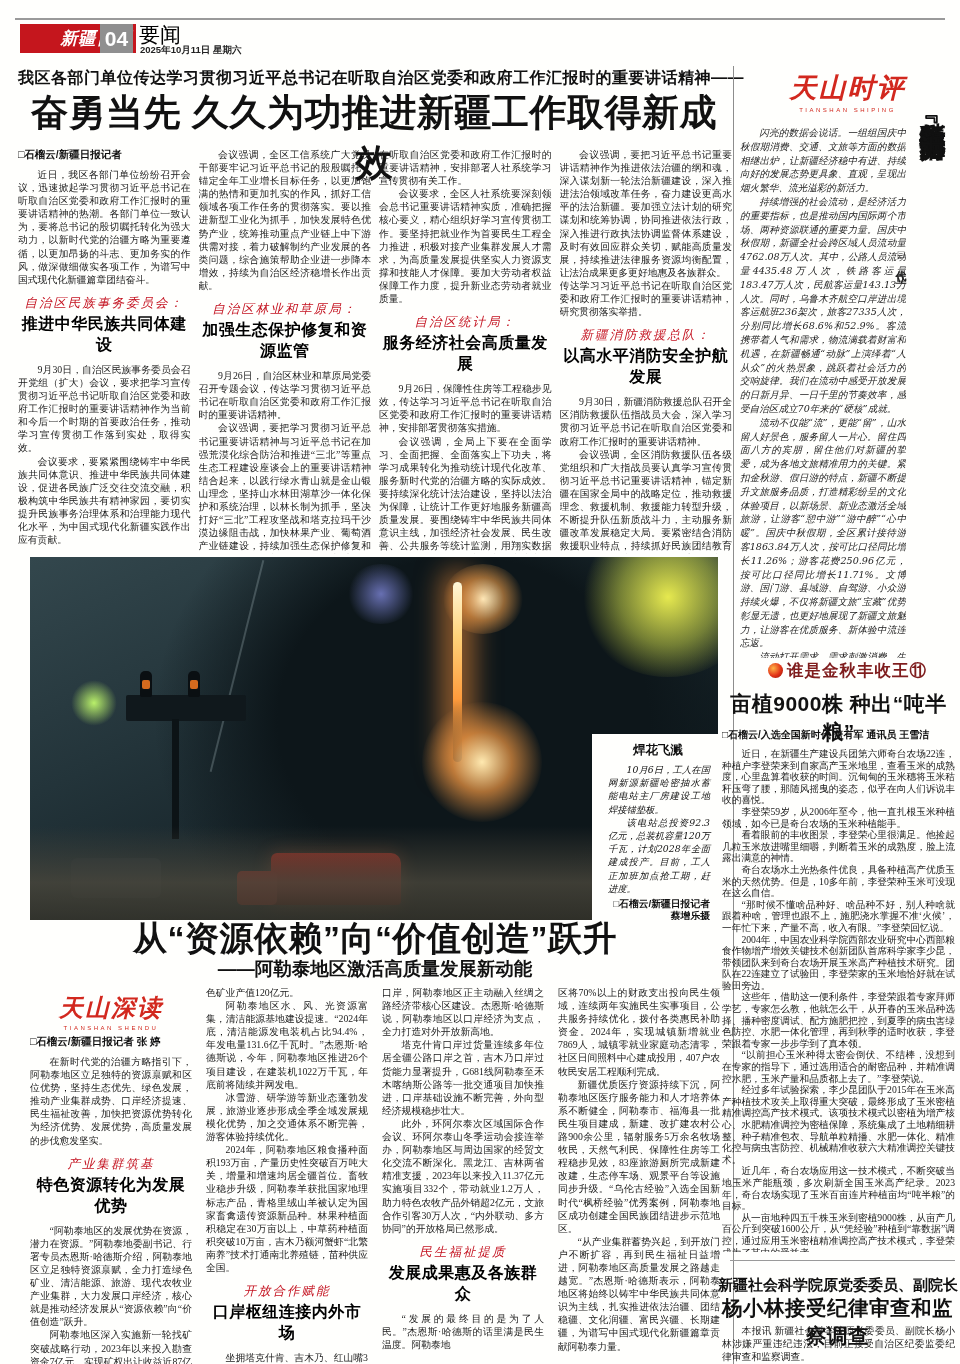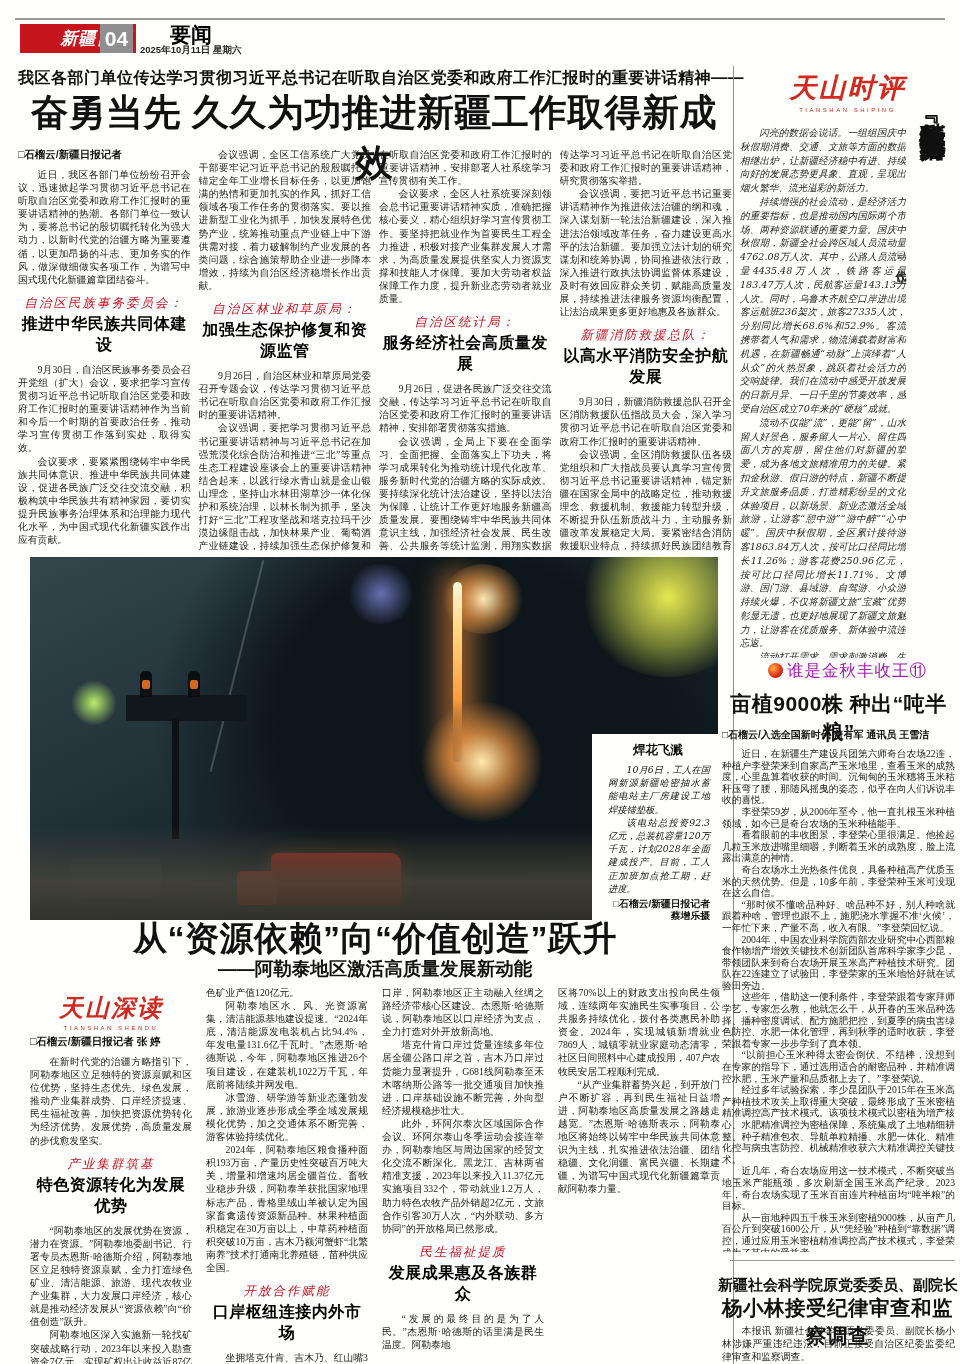--- a/index.html
+++ b/index.html
@@ -17,7 +17,7 @@
             font-family:"Liberation Sans",sans-serif;font-weight:700;font-size:21px;
             display:flex;align-items:center;justify-content:center;}
   .section-name{position:absolute;left:119px;top:-3px;font-family:"Liberation Sans",sans-serif;
-                font-weight:700;font-size:21px;color:#000;white-space:nowrap;margin-left:31px;}
+                font-weight:400;font-size:21px;color:#000;white-space:nowrap;}
   .date-line{position:absolute;left:120px;top:20px;font-family:"Liberation Sans",sans-serif;
              font-weight:700;font-size:9.5px;color:#222;white-space:nowrap;text-align:center;}
 

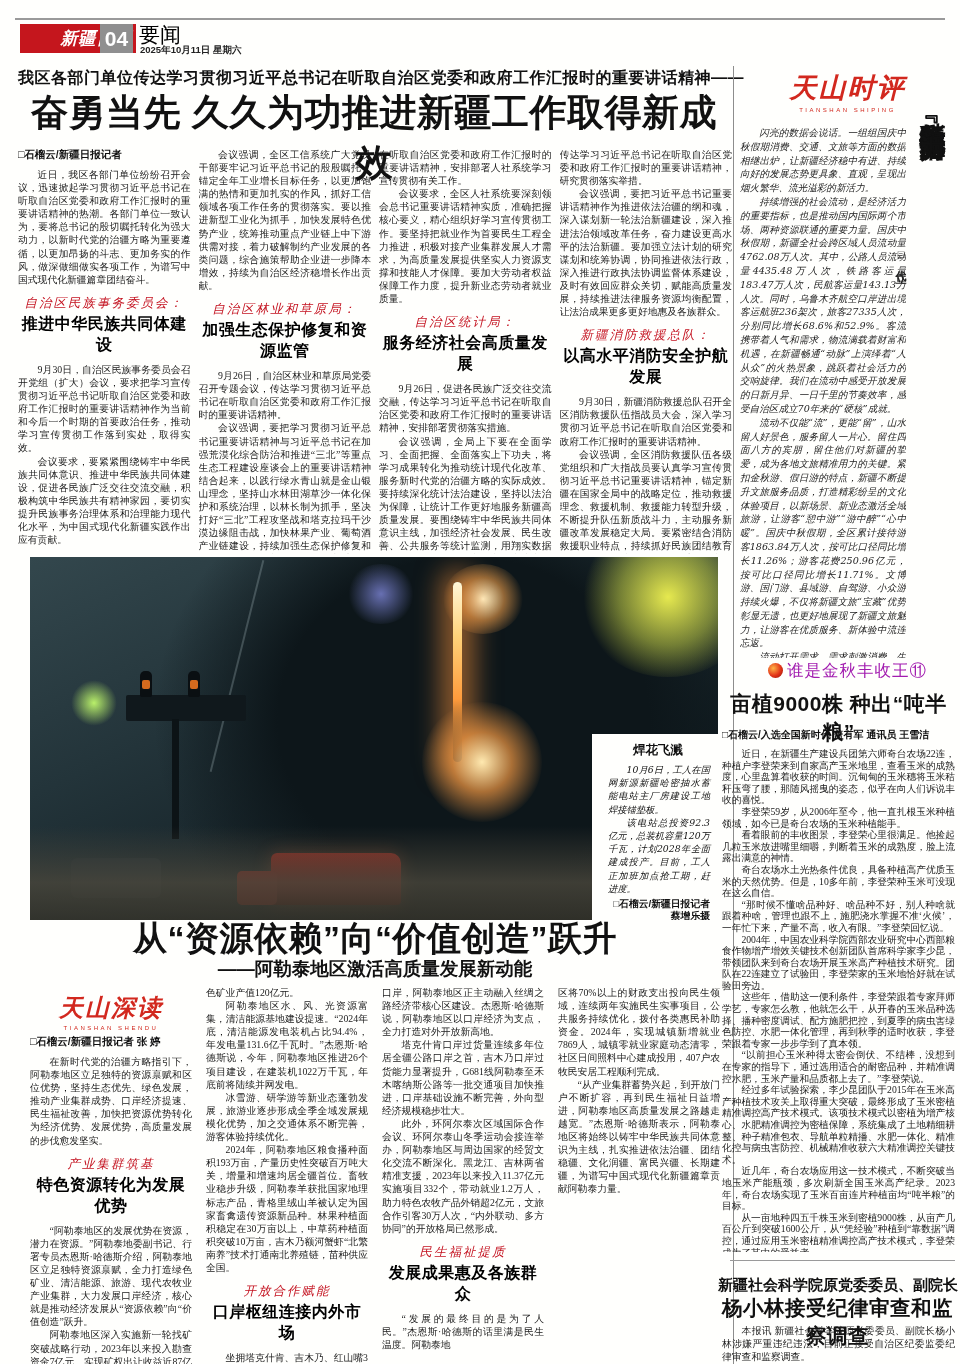--- a/index.html
+++ b/index.html
@@ -161,8 +161,8 @@
         <p class="para" data-interactable="false">会议强调，全局上下要在全面学习、全面把握、全面落实上下功夫，将学习成果转化为推动统计现代化改革、服务新时代党的治疆方略的实际成效。要持续深化统计法治建设，坚持以法治为保障，让统计工作更好地服务新疆高质量发展。要围绕铸牢中华民族共同体意识主线，加强经济社会发展、民生改善、公共服务等统计监测，用翔实数据展现各族群众共建共享、交往交流交融的生动实践，展现中国式现代化新疆实践的丰硕成果。</p>
       </div>
     <div class="col" data-interactable="false">
+        <p class="para" data-interactable="false">会议强调，要把习近平总书记重要讲话精神作为推进依法治疆的纲和魂，深入谋划新一轮法治新疆建设，深入推进法治领域改革任务，奋力建设更高水平的法治新疆。要加强立法计划的研究谋划和统筹协调，协同推进依法行政，深入推进行政执法协调监督体系建设，及时有效回应群众关切，赋能高质量发展，持续推进法律服务资源均衡配置，让法治成果更多更好地惠及各族群众。</p>
         <p class="para noind" data-interactable="false">传达学习习近平总书记在听取自治区党委和政府工作汇报时的重要讲话精神，研究贯彻落实举措。</p>
-        <p class="para" data-interactable="false">会议强调，要把习近平总书记重要讲话精神作为推进依法治疆的纲和魂，深入谋划新一轮法治新疆建设，深入推进法治领域改革任务，奋力建设更高水平的法治新疆。要加强立法计划的研究谋划和统筹协调，协同推进依法行政，深入推进行政执法协调监督体系建设，及时有效回应群众关切，赋能高质量发展，持续推进法律服务资源均衡配置，让法治成果更多更好地惠及各族群众。</p>
         <div class="subhead" data-interactable="false">
           <div class="sh1" data-interactable="false">新疆消防救援总队：</div>
           <div class="sh2" data-interactable="false">以高水平消防安全护航发展</div>

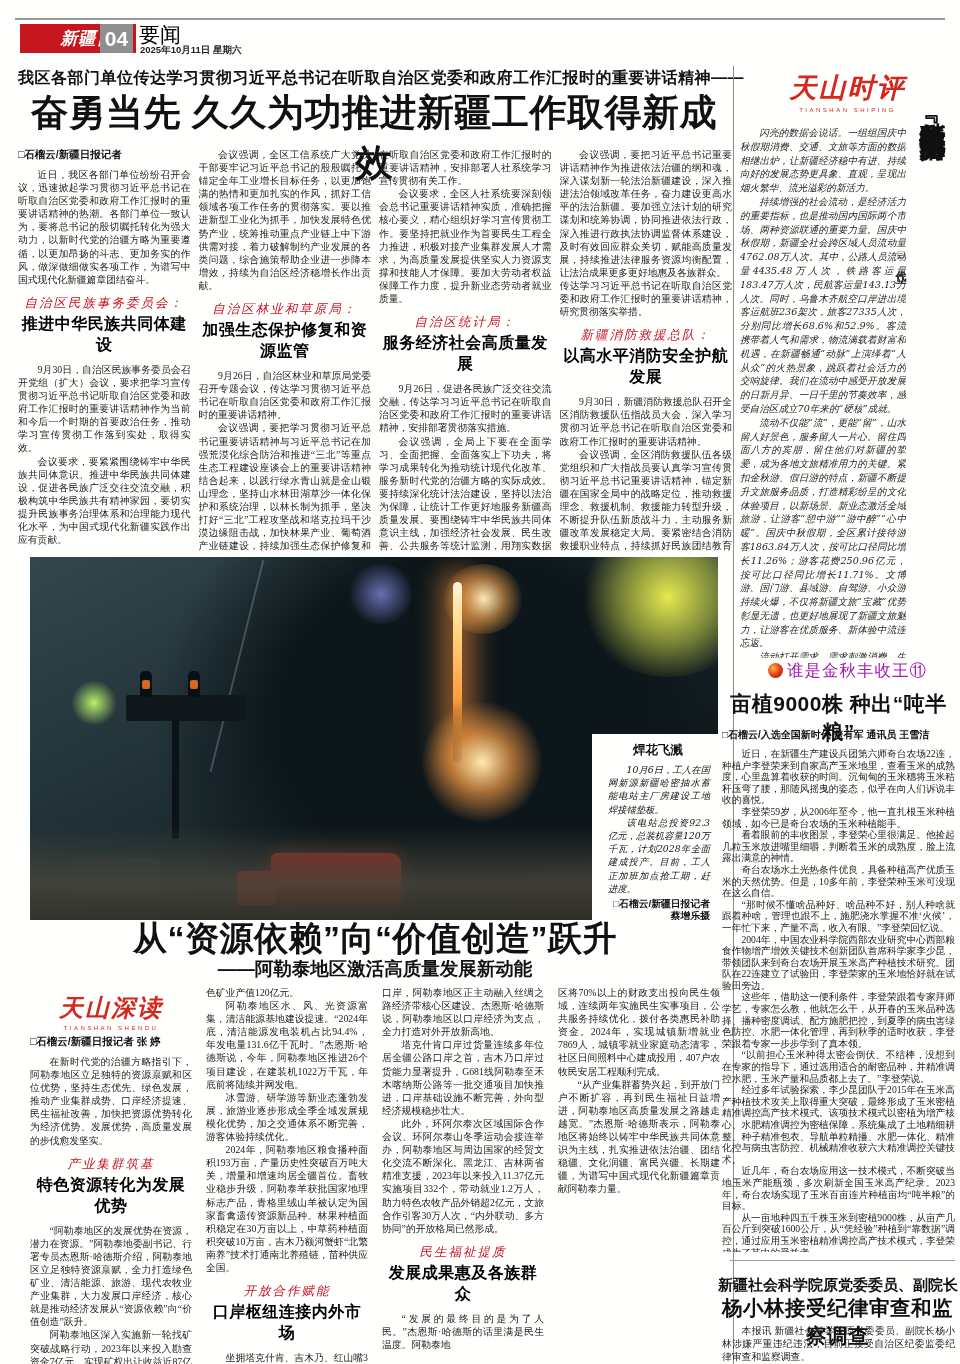--- a/index.html
+++ b/index.html
@@ -157,7 +157,7 @@
           <div class="sh1" data-interactable="false">自治区统计局：</div>
           <div class="sh2" data-interactable="false">服务经济社会高质量发展</div>
         </div>
-        <p class="para" data-interactable="false">9月26日，促进各民族广泛交往交流交融，传达学习习近平总书记在听取自治区党委和政府工作汇报时的重要讲话精神，安排部署贯彻落实措施。</p>
+        <p class="para" data-interactable="false">9月26日，保障性住房等工程稳步见效，传达学习习近平总书记在听取自治区党委和政府工作汇报时的重要讲话精神，安排部署贯彻落实措施。</p>
         <p class="para" data-interactable="false">会议强调，全局上下要在全面学习、全面把握、全面落实上下功夫，将学习成果转化为推动统计现代化改革、服务新时代党的治疆方略的实际成效。要持续深化统计法治建设，坚持以法治为保障，让统计工作更好地服务新疆高质量发展。要围绕铸牢中华民族共同体意识主线，加强经济社会发展、民生改善、公共服务等统计监测，用翔实数据展现各族群众共建共享、交往交流交融的生动实践，展现中国式现代化新疆实践的丰硕成果。</p>
       </div>
     <div class="col" data-interactable="false">

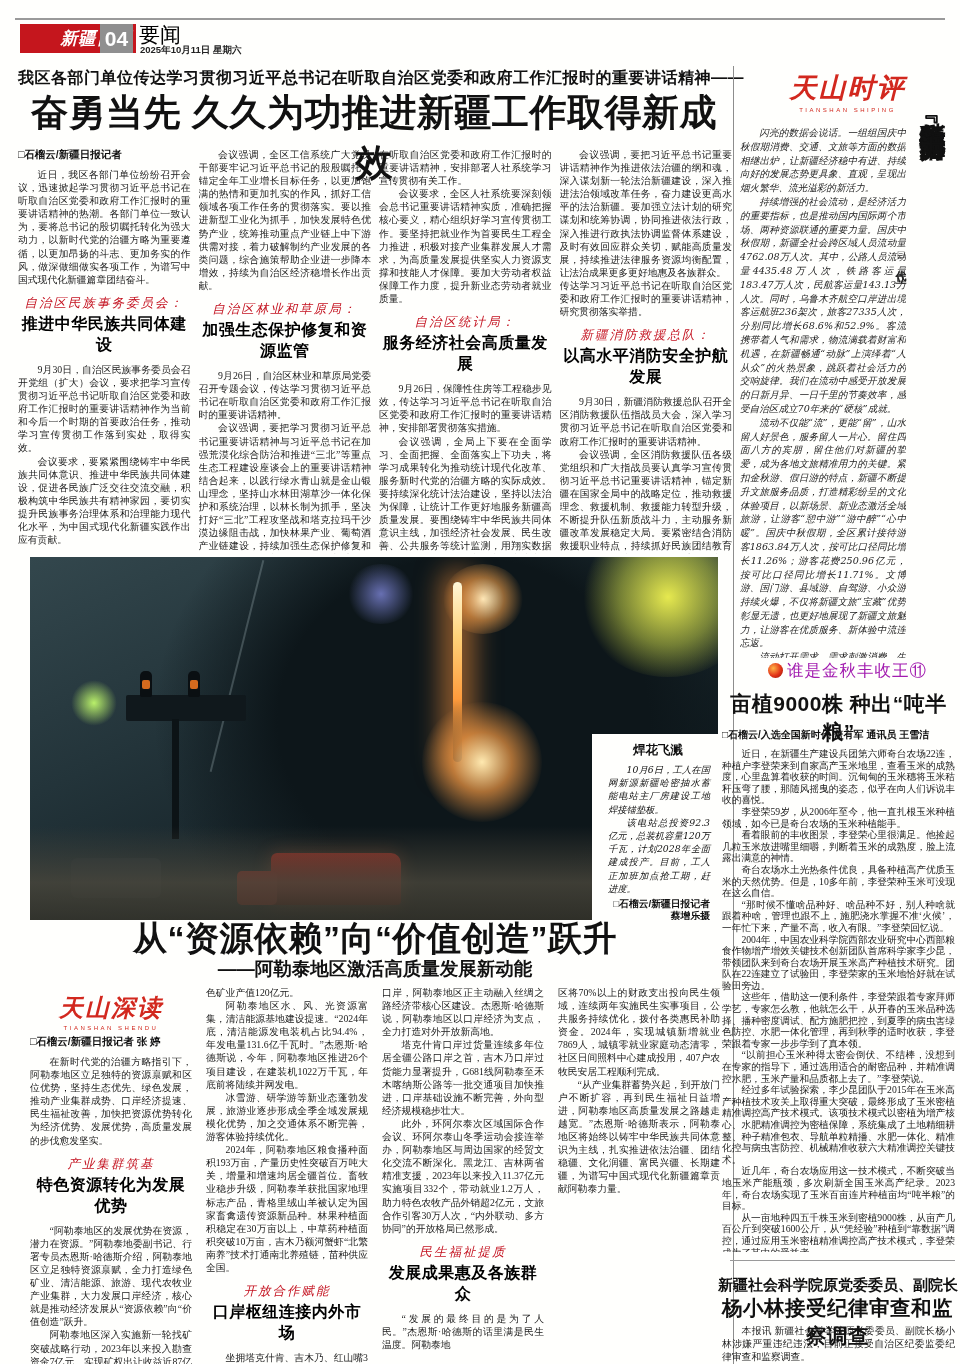--- a/index.html
+++ b/index.html
@@ -85,7 +85,7 @@
   .badge{position:absolute;left:740px;top:660px;width:215px;text-align:center;white-space:nowrap;}
   .badge .dot{display:inline-block;width:15px;height:15px;border-radius:50%;vertical-align:-2px;margin-right:4px;
               background:radial-gradient(circle at 35% 35%,#ffb347 0%,#e23318 55%,#8e1208 100%);}
-  .badge .btxt{font-family:"Liberation Sans",sans-serif;font-weight:400;font-size:16.5px;color:#a21caf;
+  .badge .btxt{font-family:"Liberation Sans",sans-serif;font-weight:700;font-size:16.5px;color:#7f1d1d;
                letter-spacing:1px;text-shadow:0 0 1px #fff;text-align:right;}
   .harvest-headline{position:absolute;left:722px;top:690px;width:233px;text-align:center;
                     font-family:"Liberation Sans",sans-serif;font-weight:900;font-size:21px;letter-spacing:.5px;}

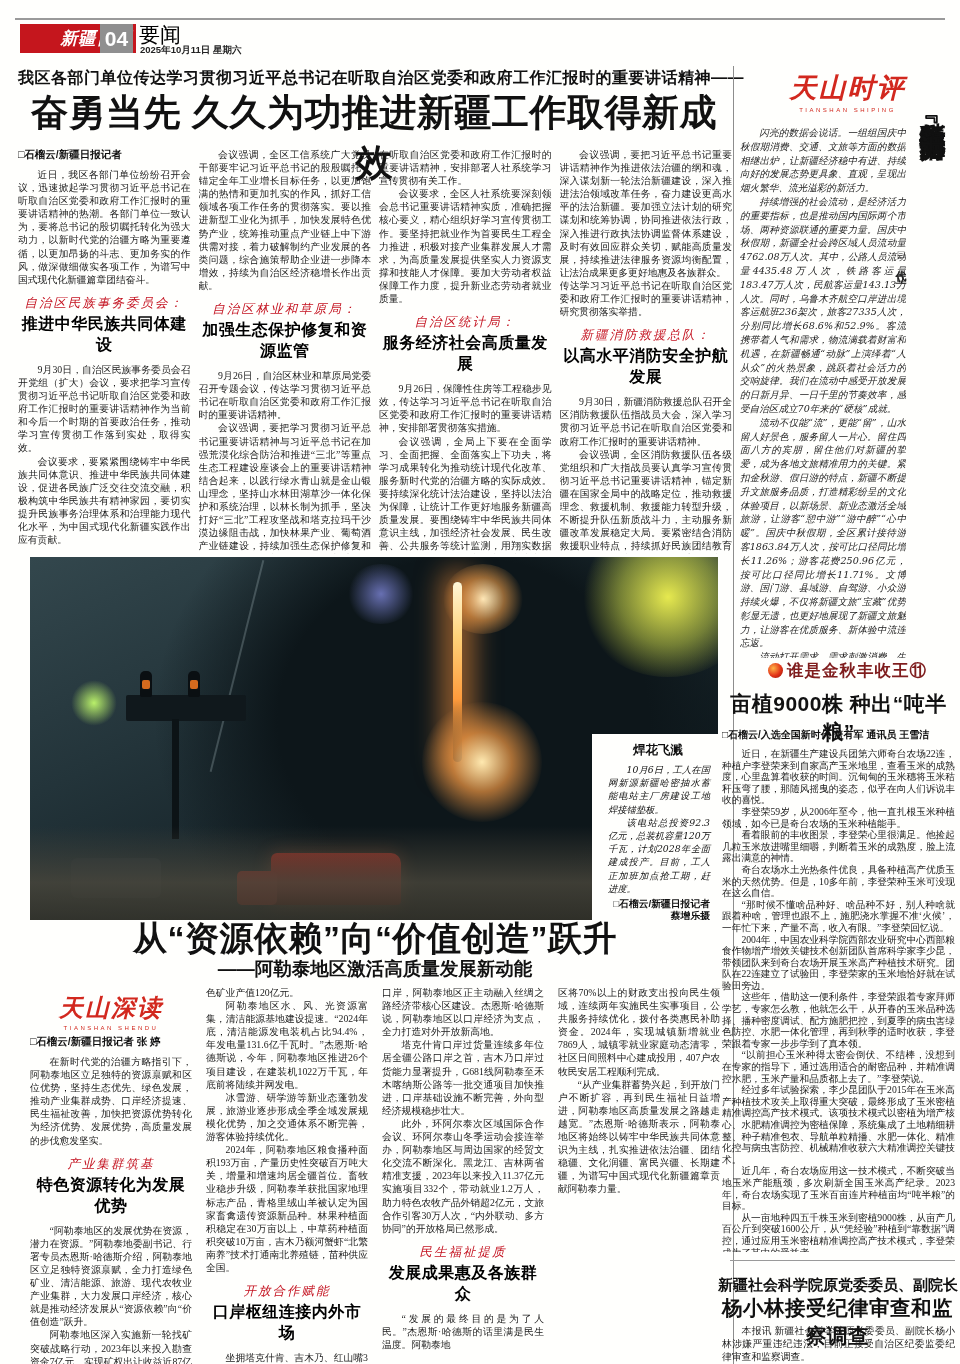--- a/index.html
+++ b/index.html
@@ -283,6 +283,7 @@
       </div>
     <div class="col" data-interactable="false">
         <p class="para noind" data-interactable="false">区将70%以上的财政支出投向民生领域，连续两年实施民生实事项目，公共服务持续优化，拨付各类惠民补助资金。2024年，实现城镇新增就业7869人，城镇零就业家庭动态清零，社区日间照料中心建成投用，407户农牧民安居工程顺利完成。</p>
+        <p class="para" data-interactable="false">新疆优质医疗资源持续下沉，阿勒泰地区医疗服务能力和人才培养体系不断健全，阿勒泰市、福海县一批民生项目建成，新建、改扩建农村公路900余公里，辐射服务5万余名牧场牧民，天然气利民、保障性住房等工程稳步见效，83座旅游厕所完成新建改建，生态停车场、观景平台等设施同步升级。“乌伦古经验”入选全国新时代“枫桥经验”优秀案例，阿勒泰地区成功创建全国民族团结进步示范地区。</p>
         <p class="para" data-interactable="false">“从产业集群蓄势兴起，到开放门户不断扩容，再到民生福祉日益增进，阿勒泰地区高质量发展之路越走越宽。”杰恩斯·哈德斯表示，阿勒泰地区将始终以铸牢中华民族共同体意识为主线，扎实推进依法治疆、团结稳疆、文化润疆、富民兴疆、长期建疆，为谱写中国式现代化新疆篇章贡献阿勒泰力量。</p>
       </div>
   </div>

